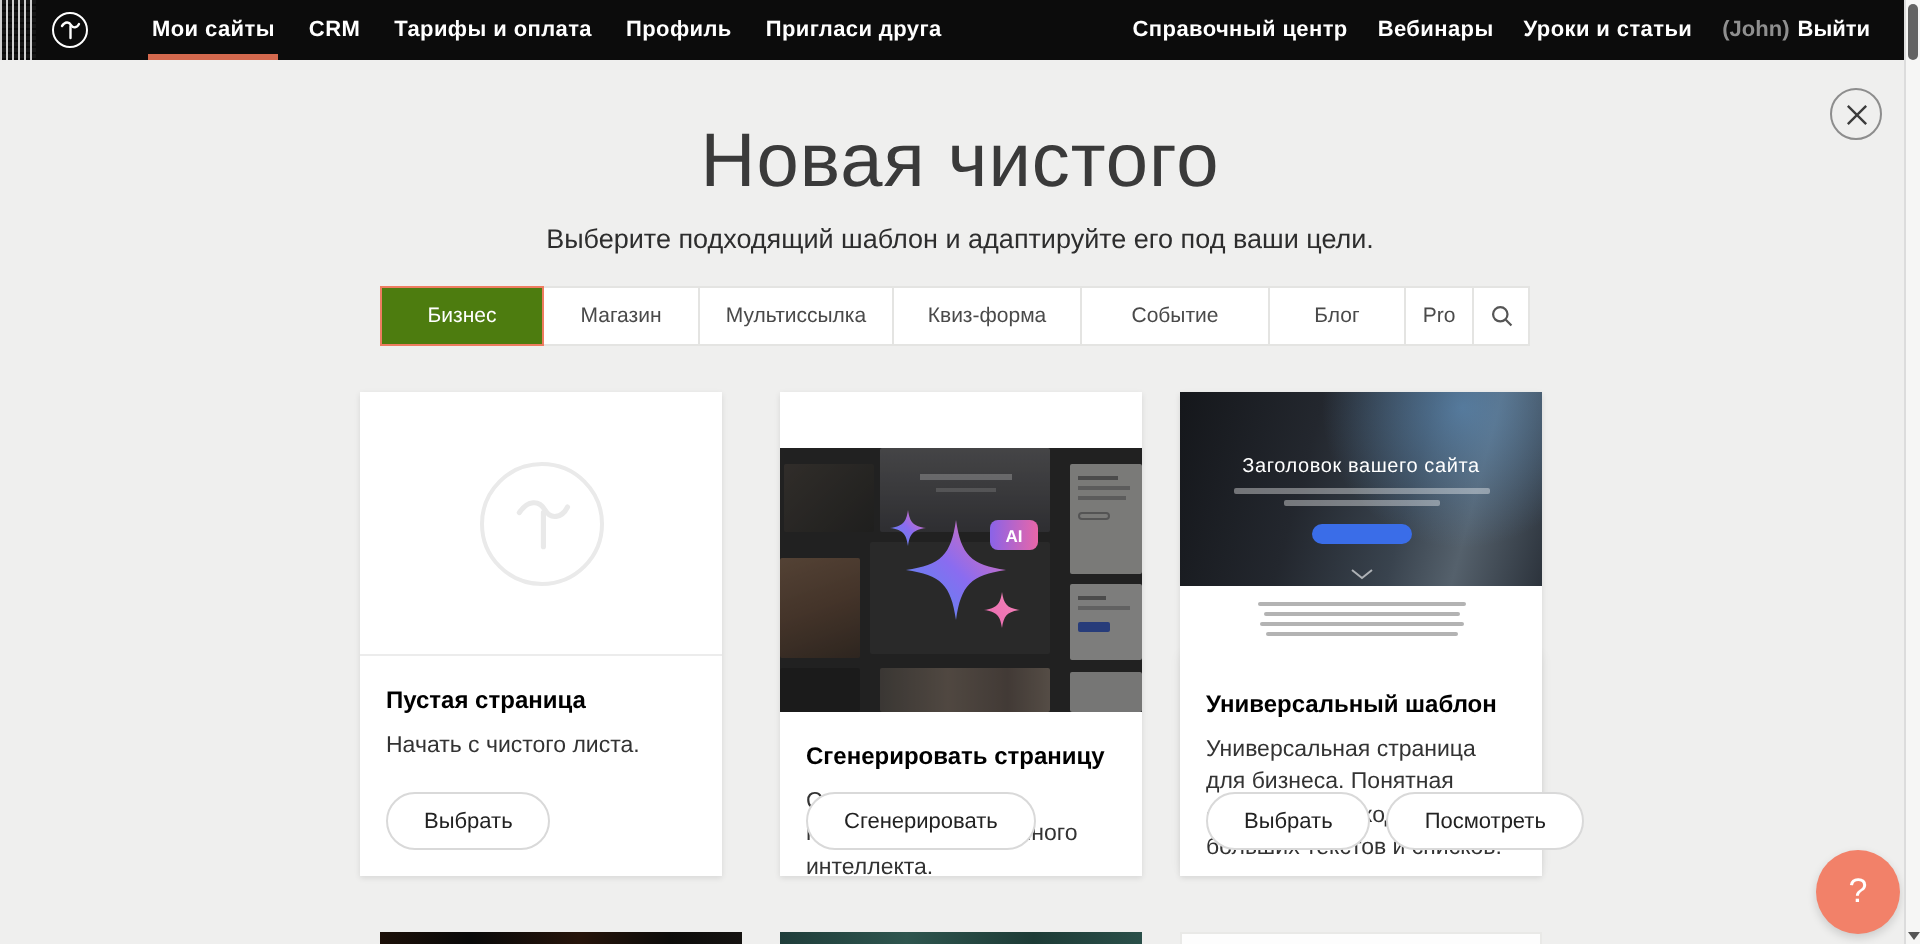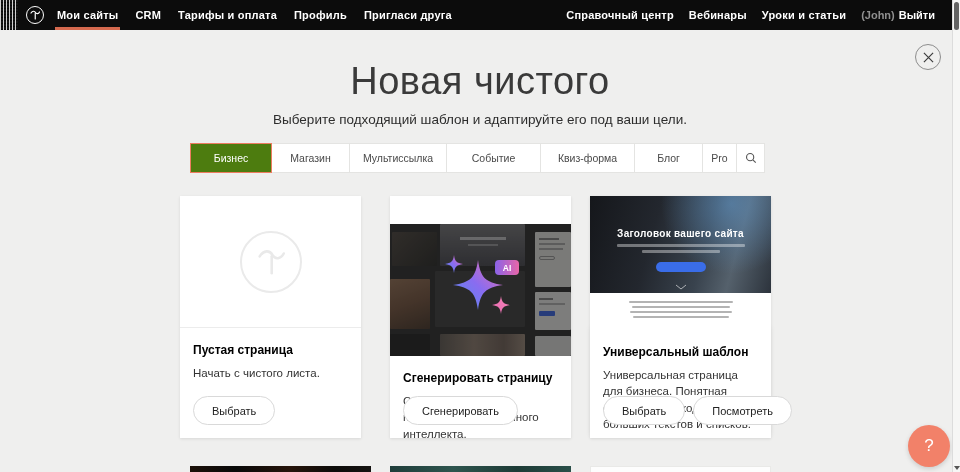--- a/index.html
+++ b/index.html
@@ -18,7 +18,7 @@
   }
   .logo{ width:18px; height:18px; border:1.4px solid #fff; border-radius:50%;
          margin-left:8px; display:flex; align-items:center; justify-content:center; cursor:pointer; }
-  .nav{ display:flex; align-items:stretch; height:30px; margin-left:13px; gap:17px; }
+  .nav{ display:flex; align-items:stretch; height:30px; margin-left:32px; gap:17px; }
   .nav-item{ display:flex; align-items:center; font-size:11px; font-weight:700; cursor:pointer;
              position:relative; letter-spacing:.2px; }
   .nav-item .underline{ position:absolute; left:-2px; right:-2px; bottom:0; height:3px; background:#d4694e; }

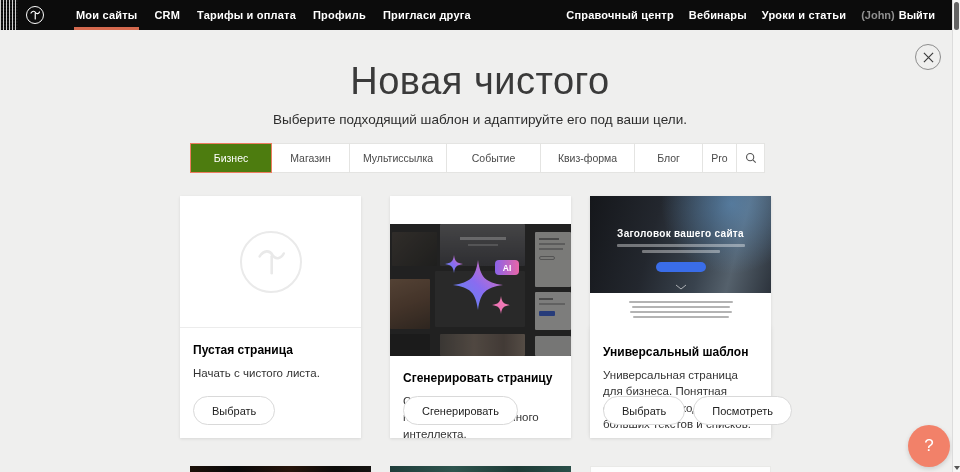--- a/index.html
+++ b/index.html
@@ -165,8 +165,8 @@
     <div class="tab active" style="flex:0 0 82px">Бизнес</div>
     <div class="tab" style="flex:0 0 79px">Магазин</div>
     <div class="tab" style="flex:0 0 98px">Мультиссылка</div>
+    <div class="tab" style="flex:0 0 95px">Квиз-форма</div>
     <div class="tab" style="flex:0 0 95px">Событие</div>
-    <div class="tab" style="flex:0 0 95px">Квиз-форма</div>
     <div class="tab" style="flex:0 0 69px">Блог</div>
     <div class="tab" style="flex:0 0 35px">Pro</div>
     <div class="tab" style="flex:0 0 29px">

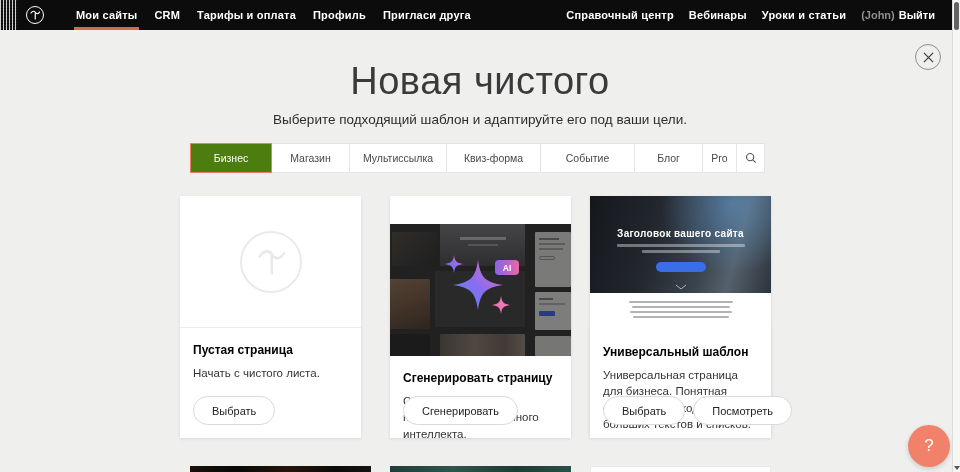--- a/index.html
+++ b/index.html
@@ -83,7 +83,7 @@
                radial-gradient(circle at 78% 8%, rgba(96,150,200,.6), rgba(0,0,0,0) 42%),
                linear-gradient(105deg,#15171b 0%,#23272e 35%,#39434e 62%,#55616c 78%,#2c333c 100%); }
   .hero-title{ position:absolute; top:32px; left:0; width:100%; text-align:center;
-               color:#fff; font-size:10px; font-weight:700; letter-spacing:.3px; }
+               color:#fff; font-size:10px; font-weight:400; letter-spacing:.3px; }
   .hero-line{ position:absolute; left:50%; transform:translateX(-50%); height:2.5px;
               background:rgba(255,255,255,.38); border-radius:1px; }
   .hero-btn{ position:absolute; top:66px; left:50%; transform:translateX(-50%); width:50px; height:10px;

